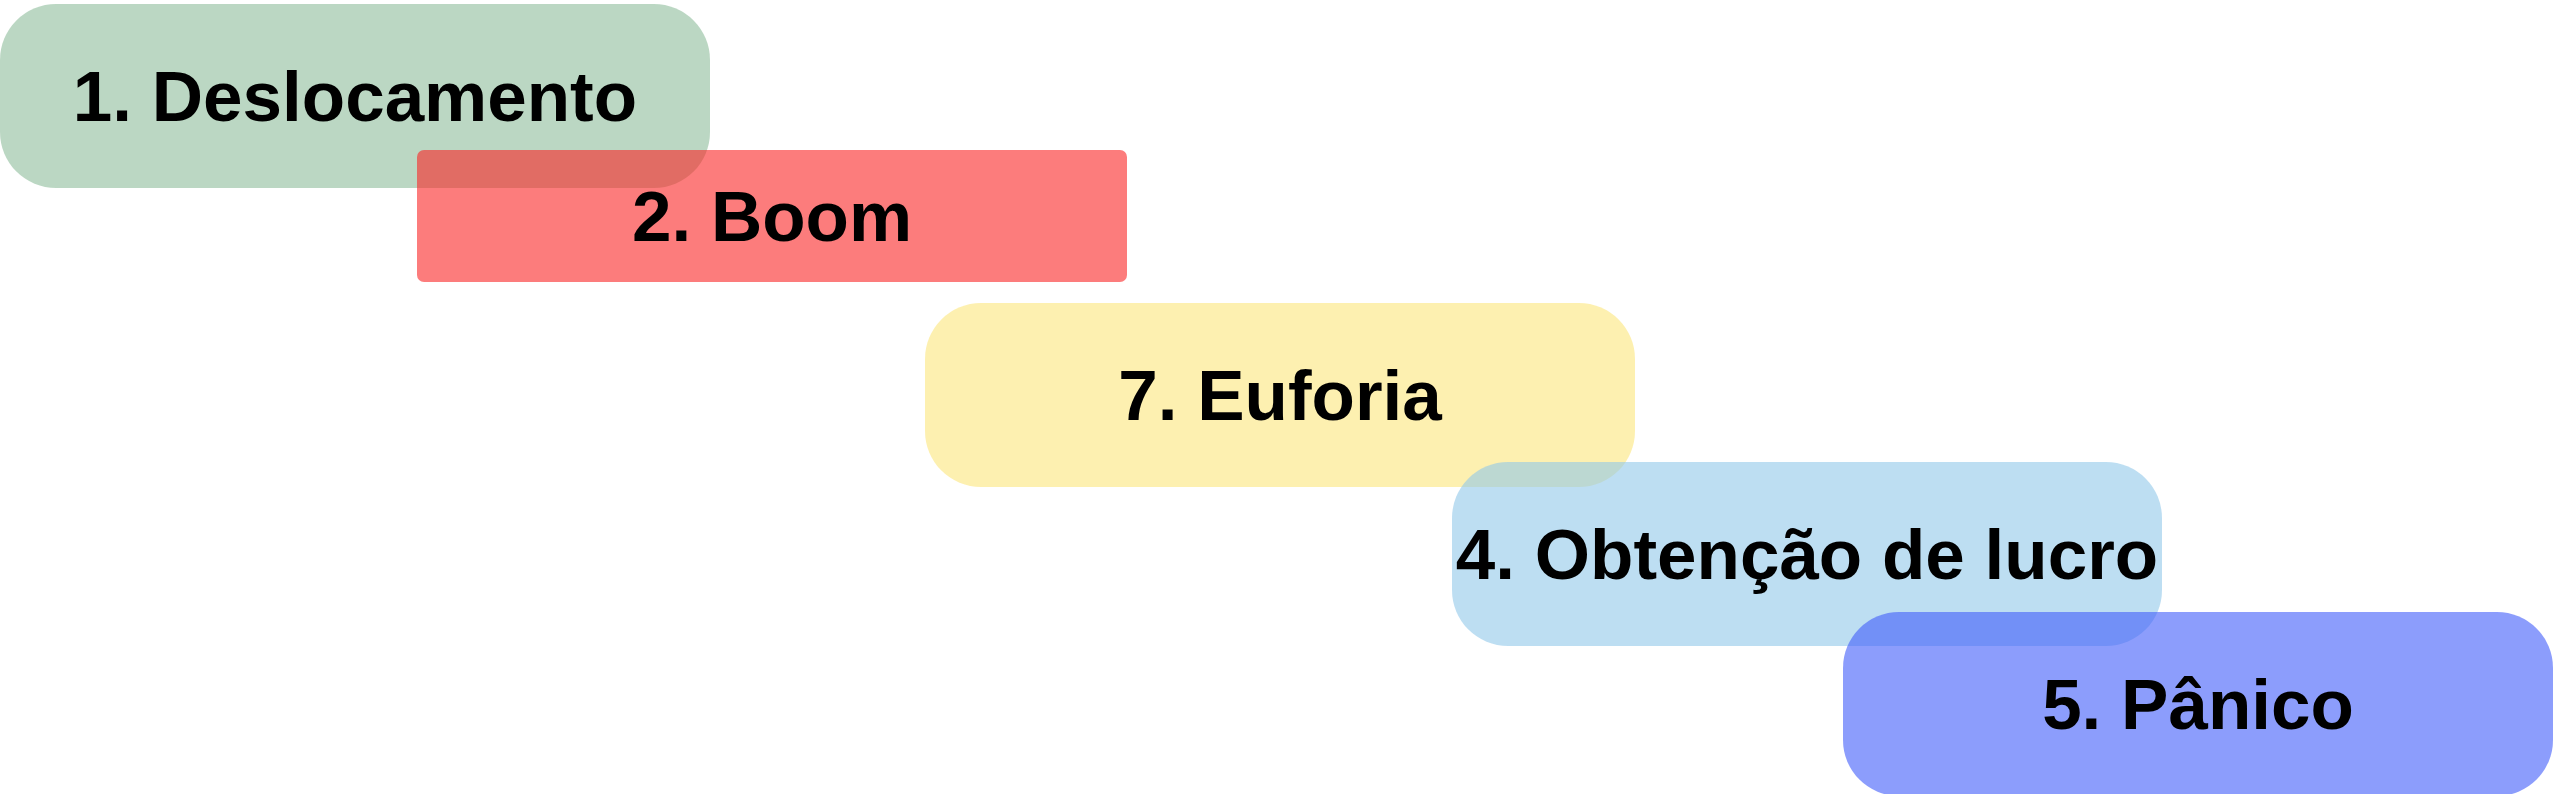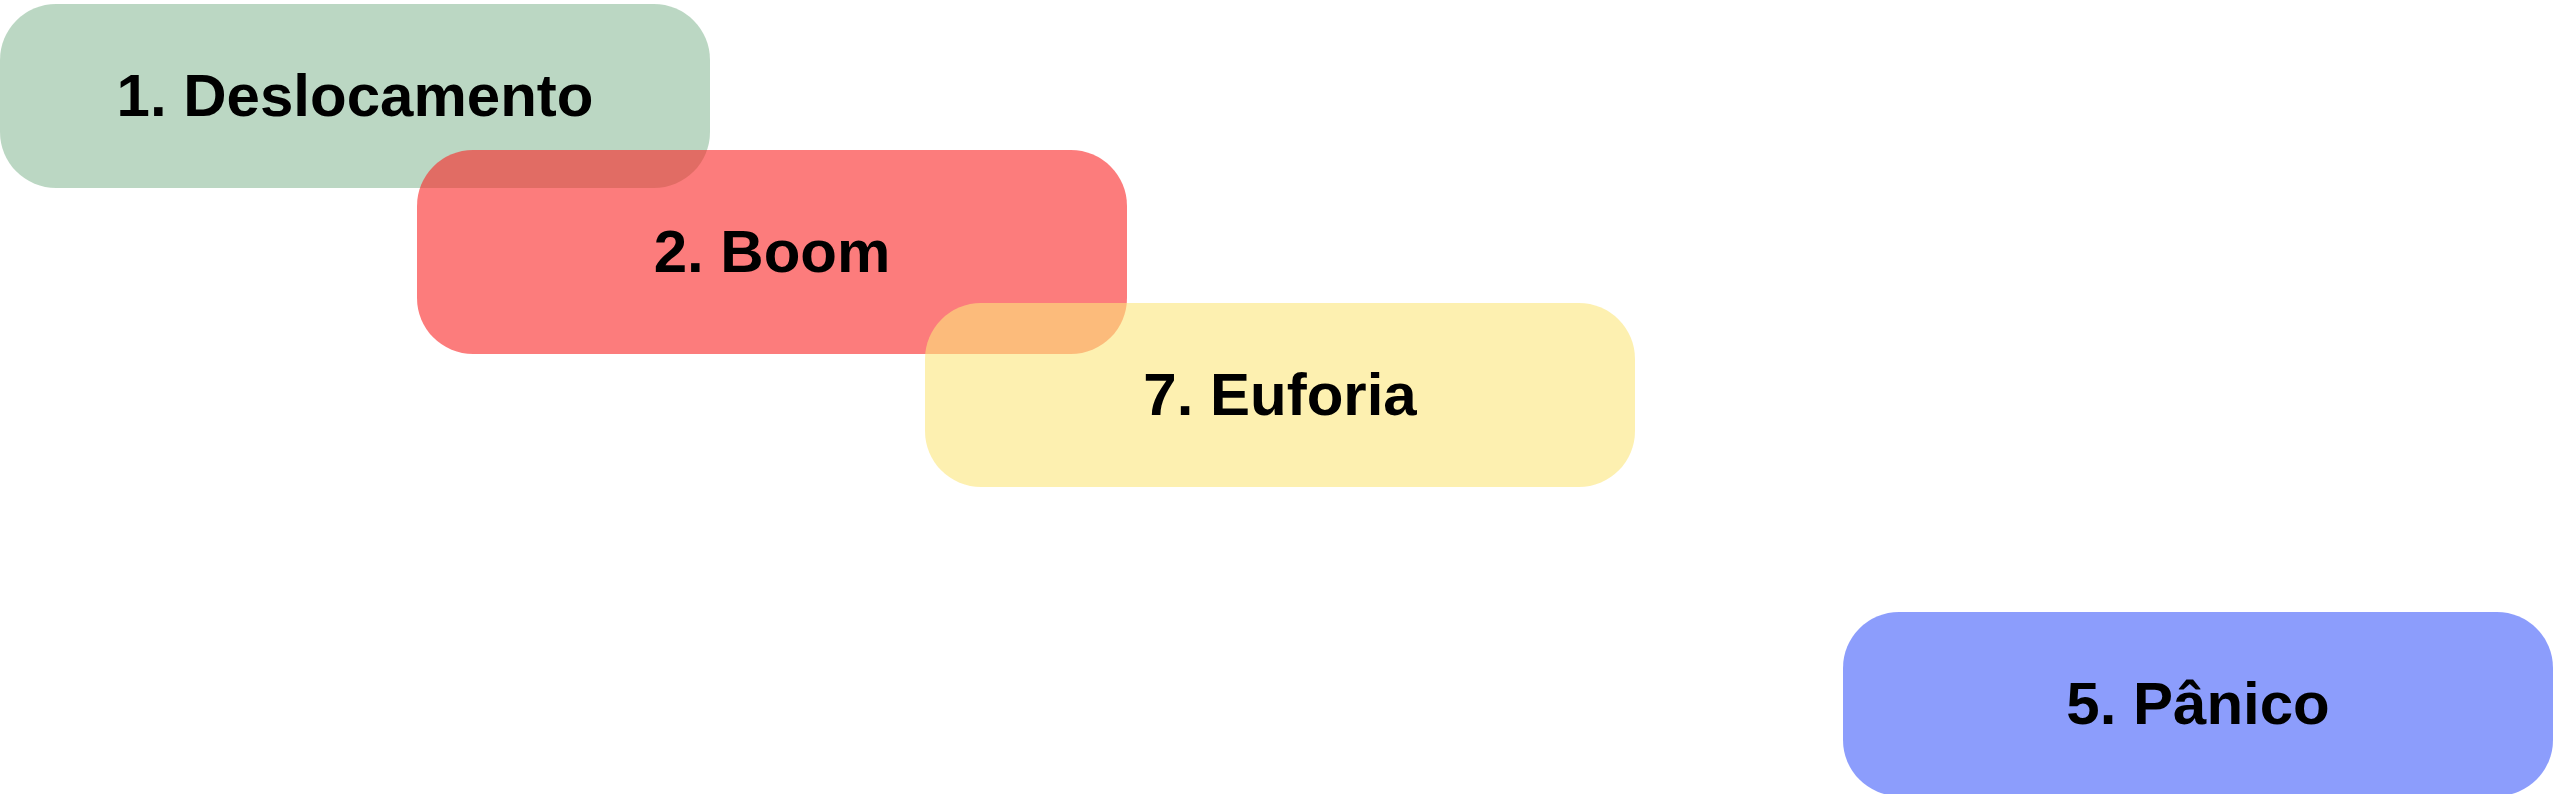--- a/index.html
+++ b/index.html
@@ -27,7 +27,7 @@
   }
   .stage-label {
     color: #000000;
-    font-size: 60px;
+    font-size: 71px;
     font-weight: 700;
     letter-spacing: 0px;
     white-space: nowrap;

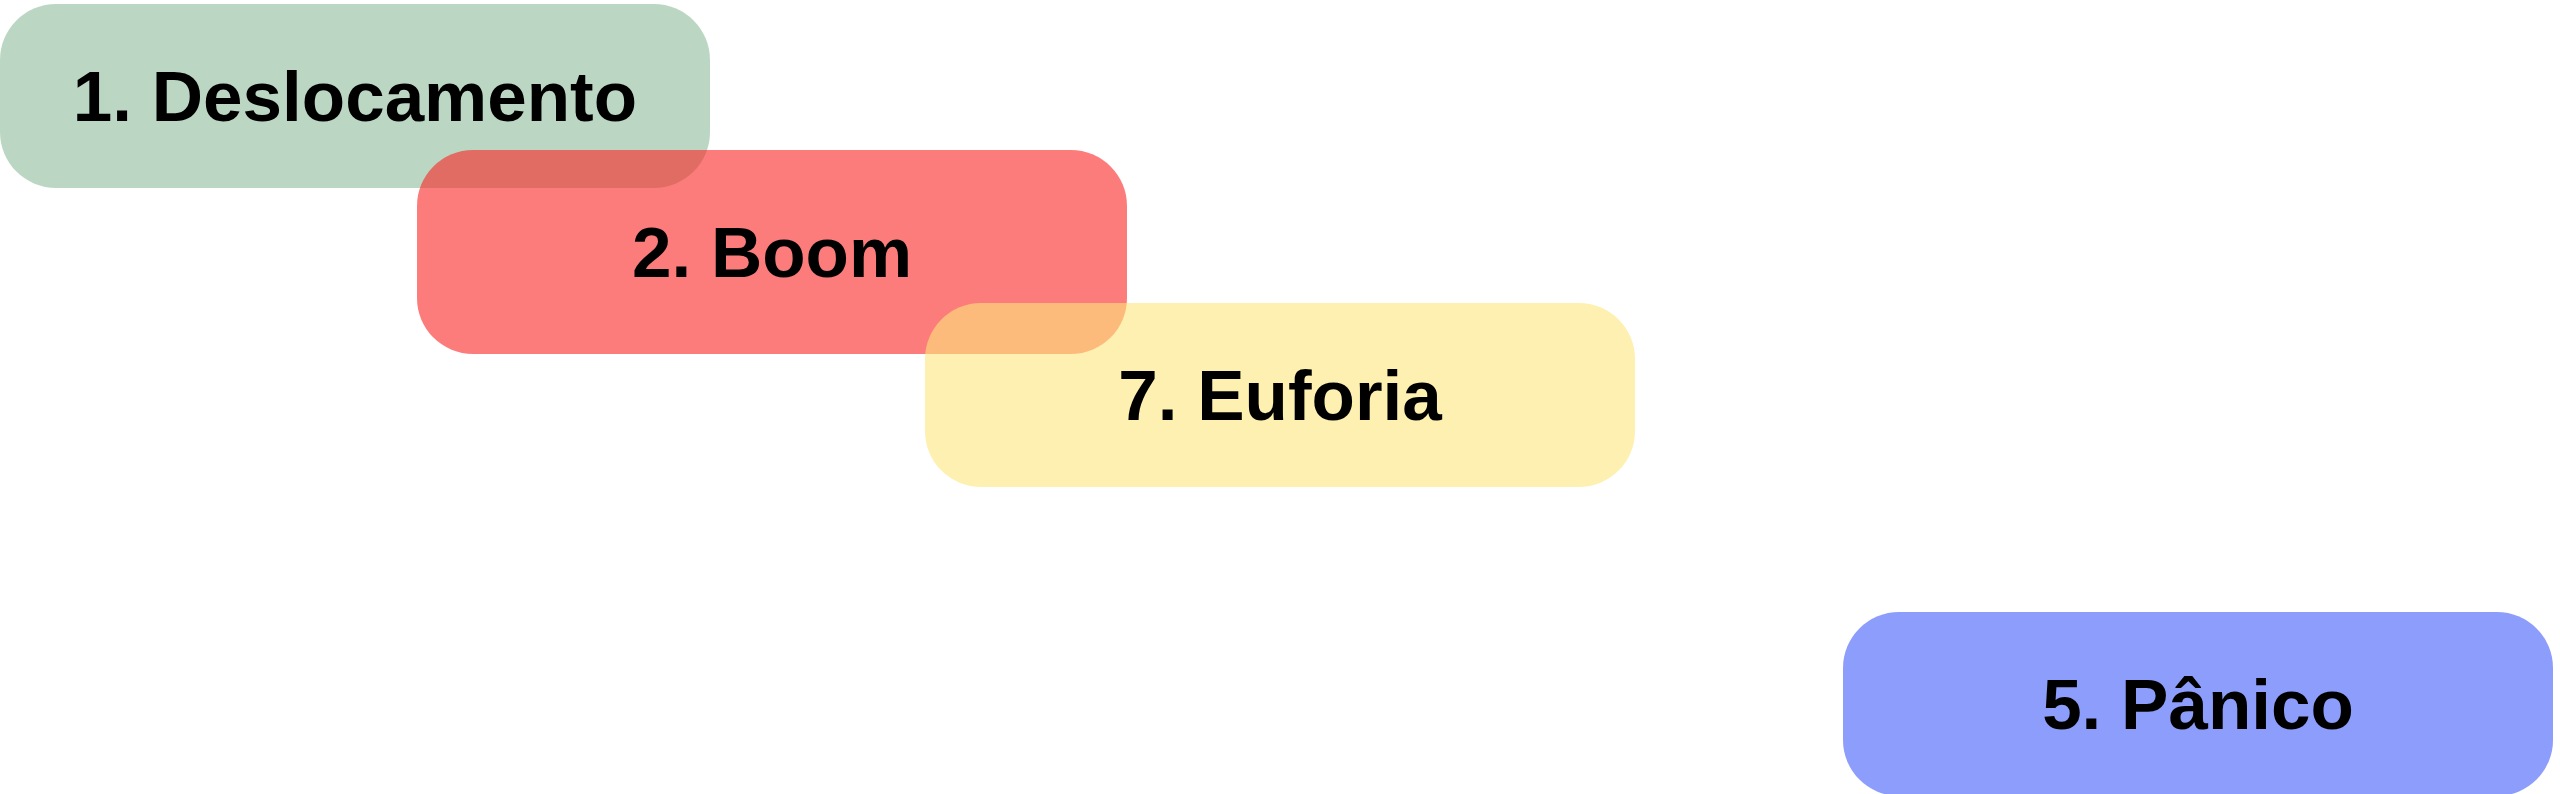--- a/index.html
+++ b/index.html
@@ -44,7 +44,7 @@
     <span class="stage-label">1. Deslocamento</span>
   </div>
 
-  <div class="stage-box" style="left: 417px; top: 150px; width: 710px; height: 204px; z-index: 2; background-color: rgba(250, 37, 37, 0.6);">
+  <div class="stage-box" style="left: 417px; top: 150px; width: 710px; height: 132px; z-index: 2; background-color: rgba(250, 37, 37, 0.6); border-radius: 7px;">
     <span class="stage-label">2. Boom</span>
   </div>
 

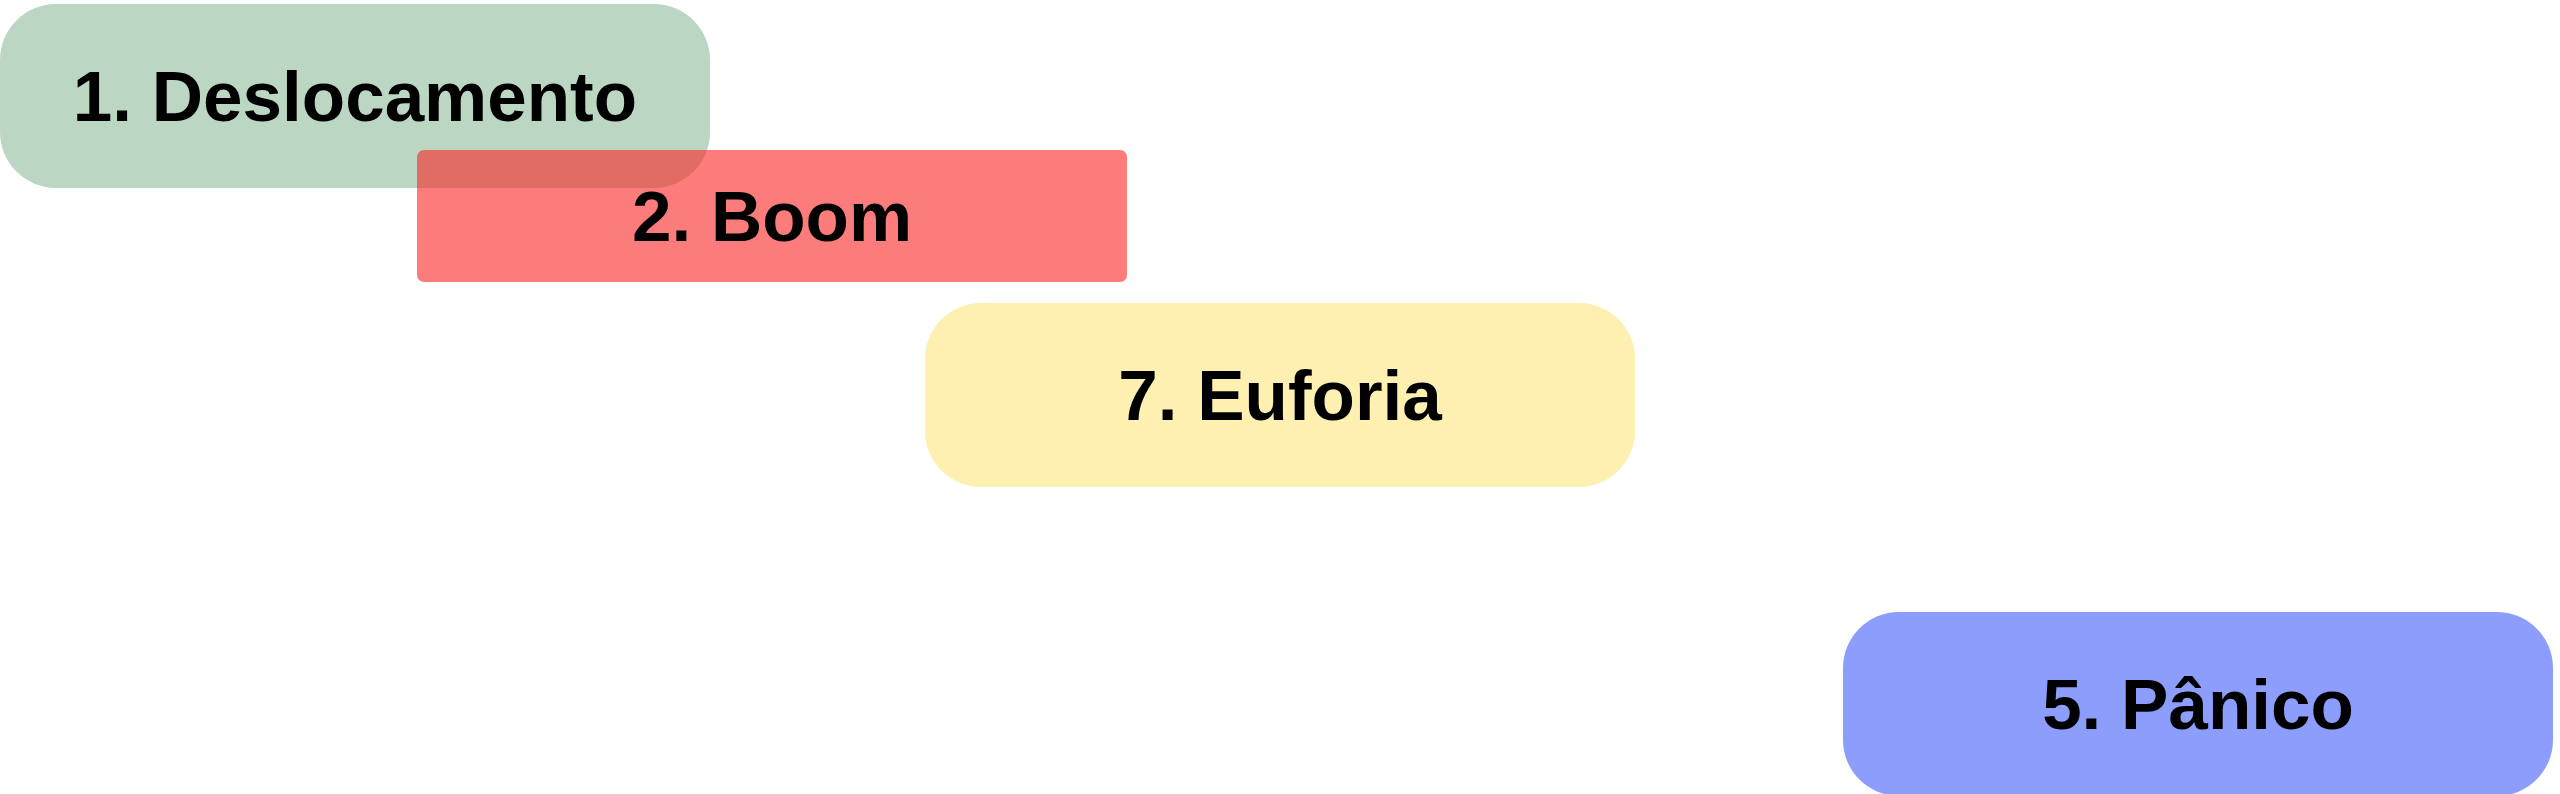--- a/index.html
+++ b/index.html
@@ -52,6 +52,9 @@
     <span class="stage-label">7. Euforia</span>
   </div>
 
+  <div class="stage-box" style="left: 1452px; top: 462px; width: 710px; height: 184px; z-index: 4; background-color: rgba(145, 200, 233, 0.6);">
+    <span class="stage-label">4. Obtenção de lucro</span>
+  </div>
 
   <div class="stage-box" style="left: 1843px; top: 598px; width: 710px; height: 184px; z-index: 5; background-color: rgba(63, 92, 250, 0.6); margin-top: 14px;">
     <span class="stage-label">5. Pânico</span>

